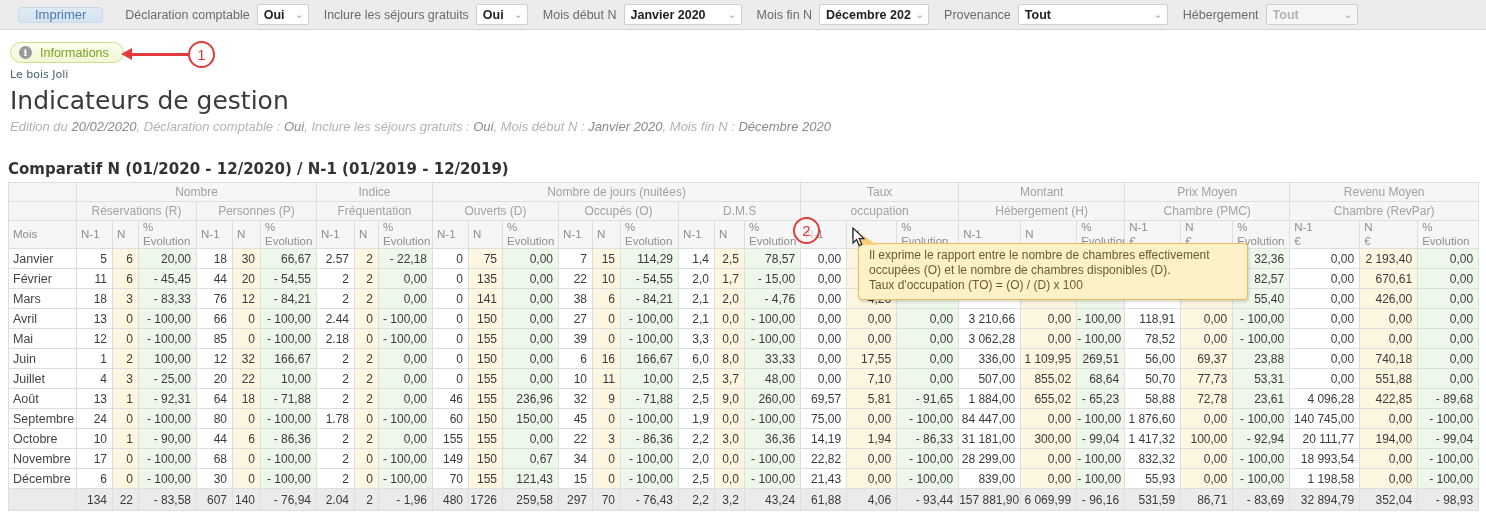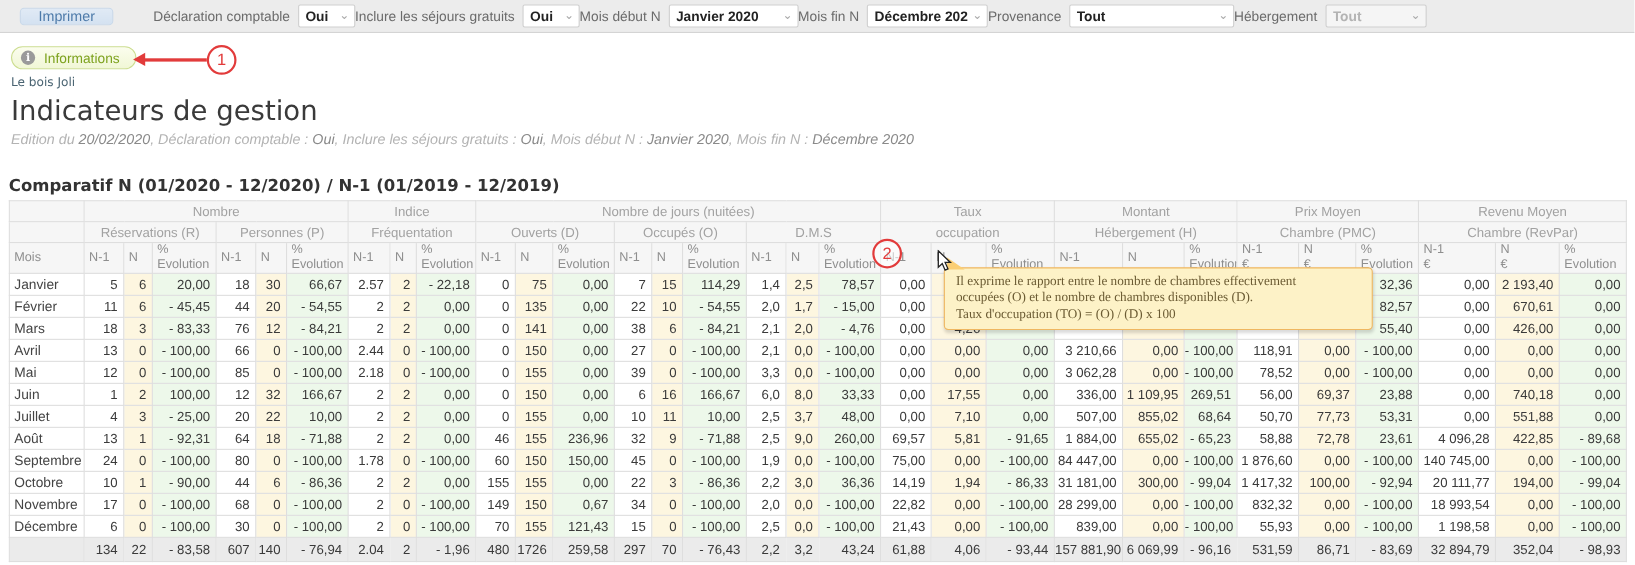--- a/index.html
+++ b/index.html
@@ -7,7 +7,7 @@
 
   
   .toolbar { position:absolute; left:0; top:0; width:1486px; height:30px; background:#ececec; border-bottom:1px solid #d4d4d4; display:flex; align-items:center; padding-left:18px; }
-  .btn-print { height:16px; padding:0 16px; background:linear-gradient(#e0eaf5,#d4e2f1); color:#4d7aa9; font-size:13px; border:1px solid #c9d9ea; border-radius:4px; display:flex; align-items:center; margin-right:36px; cursor:pointer; }
+  .btn-print { height:16px; padding:0 16px; background:linear-gradient(#e0eaf5,#d4e2f1); color:#4d7aa9; font-size:13px; border:1px solid #c9d9ea; border-radius:4px; display:flex; align-items:center; margin-right:22px; cursor:pointer; }
   .fgroup { display:flex; align-items:center; }
   .flabel { color:#6b6b6b; font-size:12.5px; margin-right:7px; white-space:nowrap; }
   .select { height:21px; background:#fff; border:1px solid #cfcfcf; border-radius:2px; display:flex; align-items:center; justify-content:space-between; padding:0 4px 0 6px; }

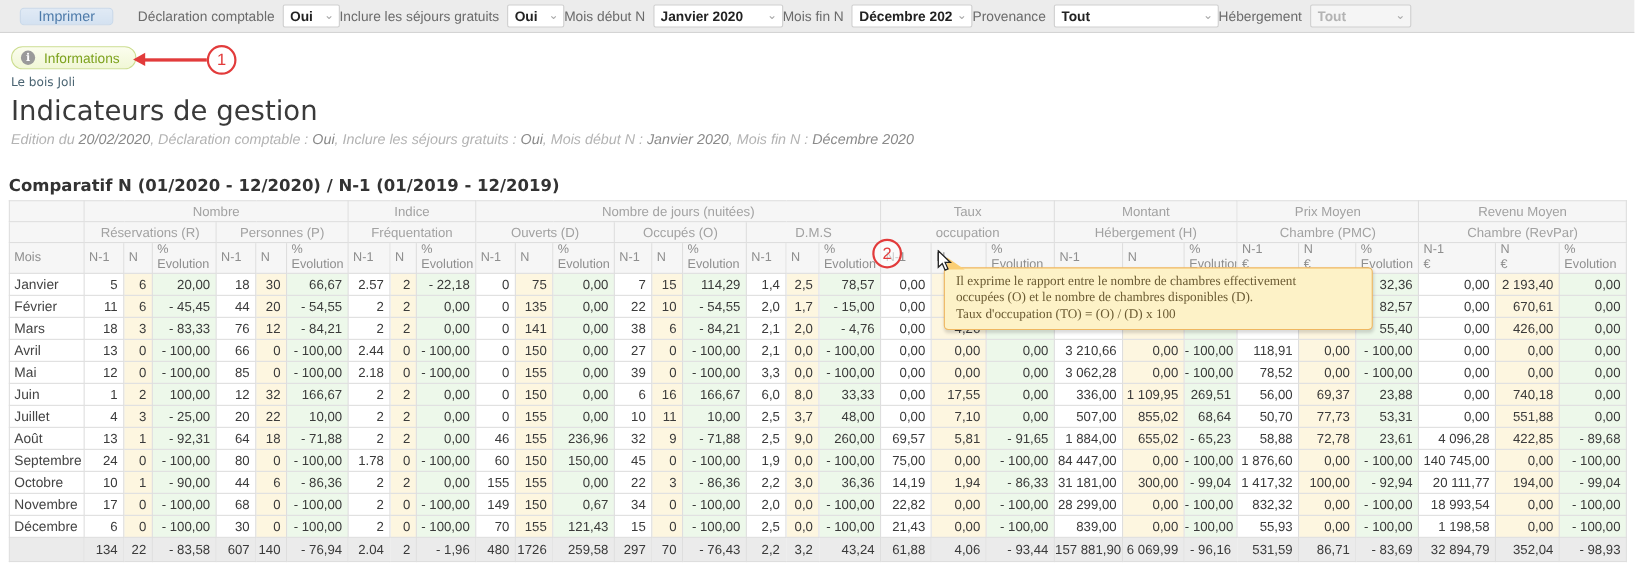--- a/index.html
+++ b/index.html
@@ -8,7 +8,7 @@
   
   .toolbar { position:absolute; left:0; top:0; width:1486px; height:30px; background:#ececec; border-bottom:1px solid #d4d4d4; display:flex; align-items:center; padding-left:18px; }
   .btn-print { height:16px; padding:0 16px; background:linear-gradient(#e0eaf5,#d4e2f1); color:#4d7aa9; font-size:13px; border:1px solid #c9d9ea; border-radius:4px; display:flex; align-items:center; margin-right:22px; cursor:pointer; }
-  .fgroup { display:flex; align-items:center; }
+  .fgroup { display:flex; align-items:center; margin-right:15px; }
   .flabel { color:#6b6b6b; font-size:12.5px; margin-right:7px; white-space:nowrap; }
   .select { height:21px; background:#fff; border:1px solid #cfcfcf; border-radius:2px; display:flex; align-items:center; justify-content:space-between; padding:0 4px 0 6px; }
   .select .sval { font-size:12.5px; font-weight:bold; color:#222; white-space:nowrap; overflow:hidden; }

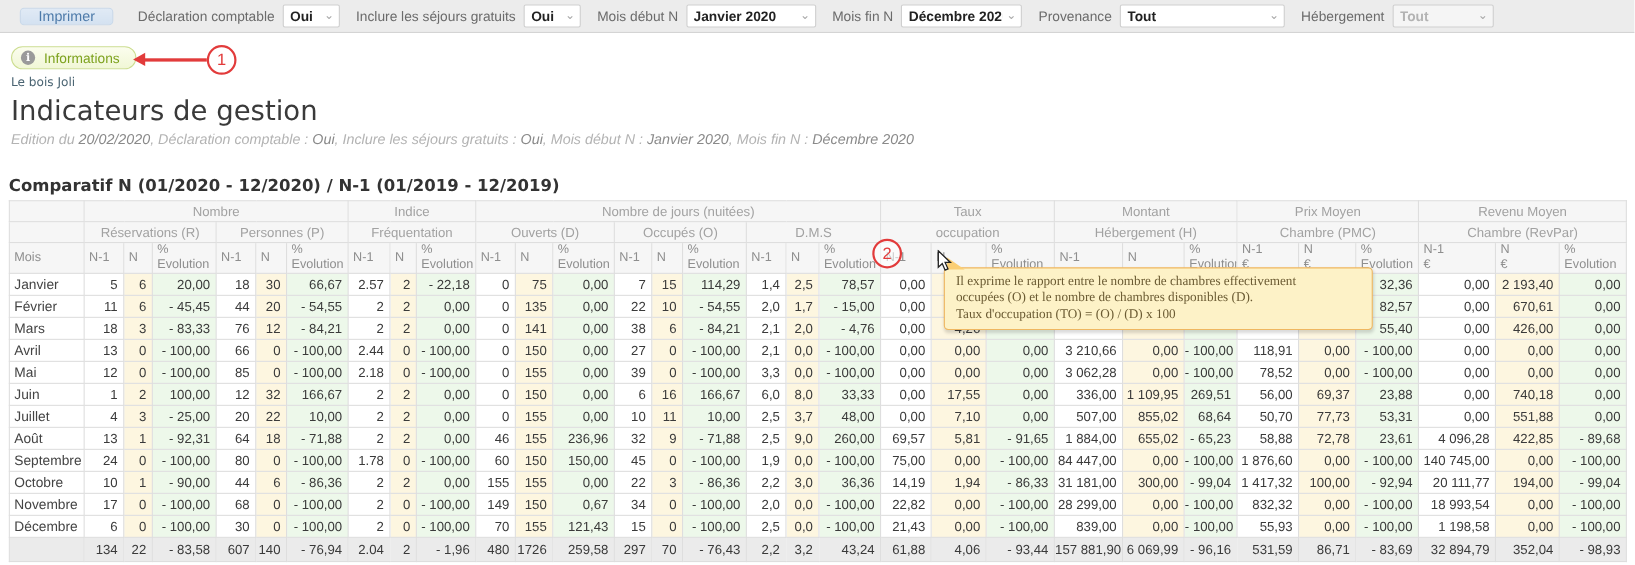--- a/index.html
+++ b/index.html
@@ -44,7 +44,7 @@
   .tooltip { position:absolute; left:858px; top:243px; width:390px; border:1px solid #efb760; border-radius:4px; background:#fdf2c7; box-shadow:1px 2px 3px rgba(0,0,0,0.15); z-index:30; }
   .tooltip::before { content:""; position:absolute; top:-10px; left:2px; width:0; height:0; border-bottom:11px solid #fbce73; border-right:16px solid transparent; }
   .tt-title { background:linear-gradient(#fcd88f,#fbc96c); color:#8a5d00; font-weight:bold; font-size:12.5px; padding:4px 10px 3px 10px; border-radius:3px 3px 0 0; }
-  .tt-body { padding:4px 10px 6px 10px; color:#6b5b33; font-size:12px; line-height:1.25;font-family:Liberation Serif, serif; }
+  .tt-body { padding:4px 10px 6px 10px; color:#6b5b33; font-size:12px; line-height:1.25; }
 
   
   .circ { position:absolute; width:27px; height:27px; border:2px solid #e23b3b; border-radius:50%; color:#e23b3b; font-size:15px; display:flex; align-items:center; justify-content:center; z-index:40; }

